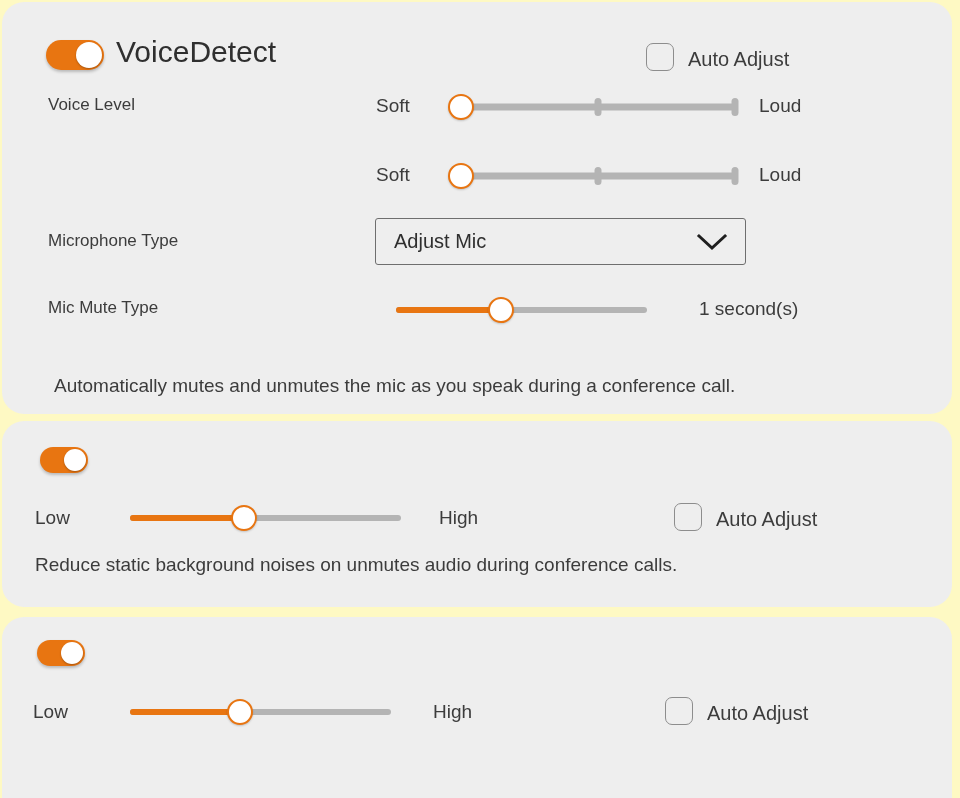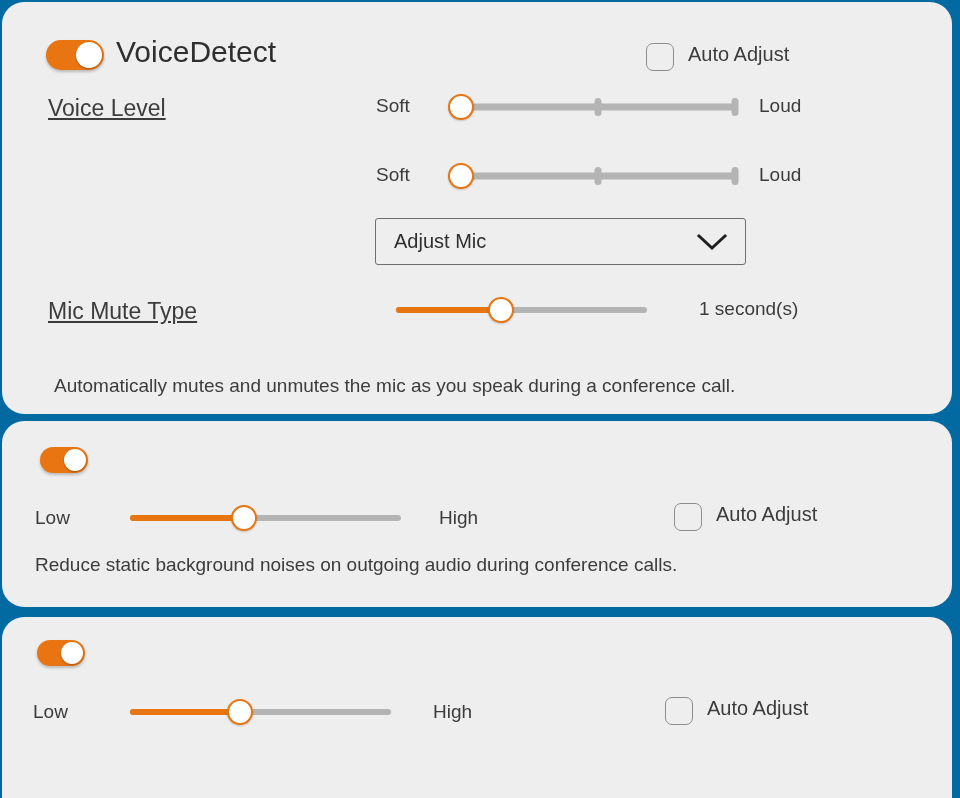--- a/index.html
+++ b/index.html
@@ -12,7 +12,7 @@
   .page {
     position: relative;
     width: 960px; height: 798px;
-    background: #0369a1;
+    background: #fef9c3;
     overflow: hidden;
   }
 

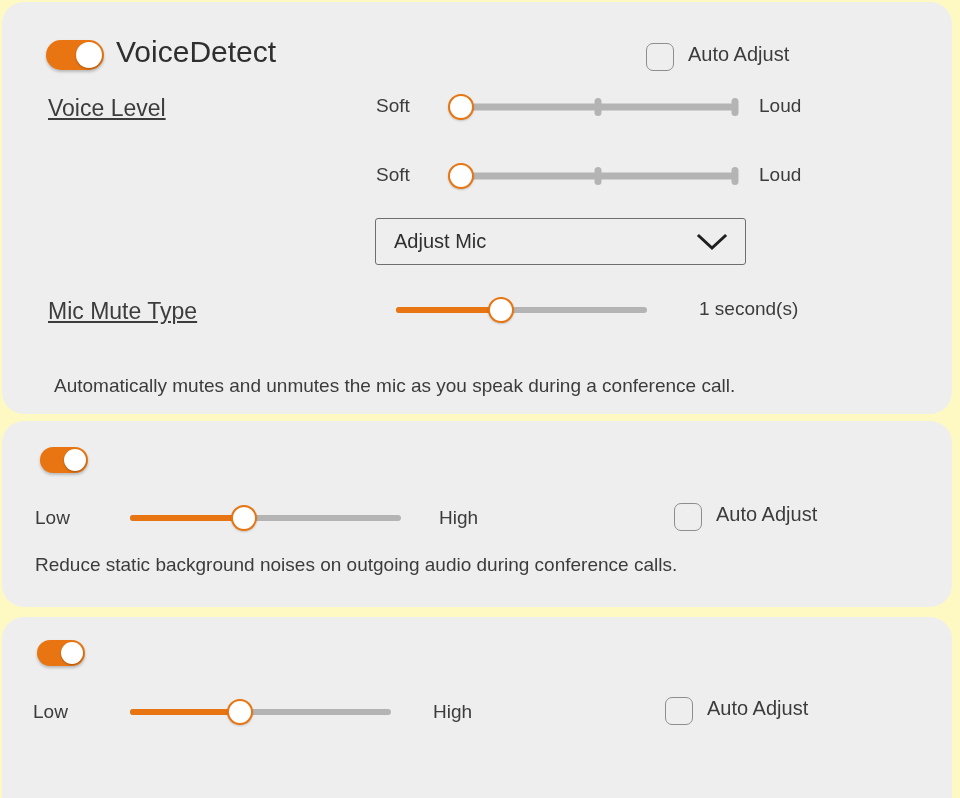--- a/index.html
+++ b/index.html
@@ -75,7 +75,7 @@
   }
 
   
-  .checkbox-wrap { position: absolute; display: flex; align-items: flex-start; }
+  .checkbox-wrap { position: absolute; display: flex; align-items: flex-end; }
   .checkbox-box {
     width: 28px; height: 28px;
     border: 1.6px solid #8d8d8d;

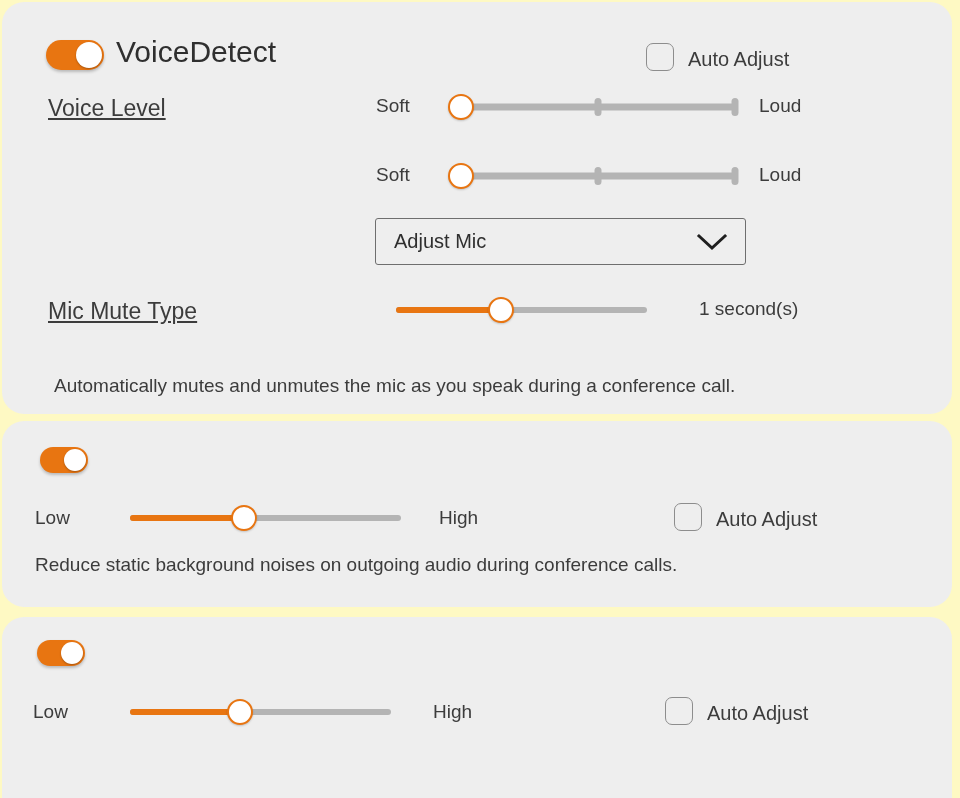--- a/index.html
+++ b/index.html
@@ -61,9 +61,8 @@
   .row-label {
     position: absolute;
     color: #3c3c3c;
-    font-size: 23px;
-    white-space: nowrap;
-    text-decoration: underline;
+    font-size: 17px;
+    white-space: nowrap;
   }
 
   

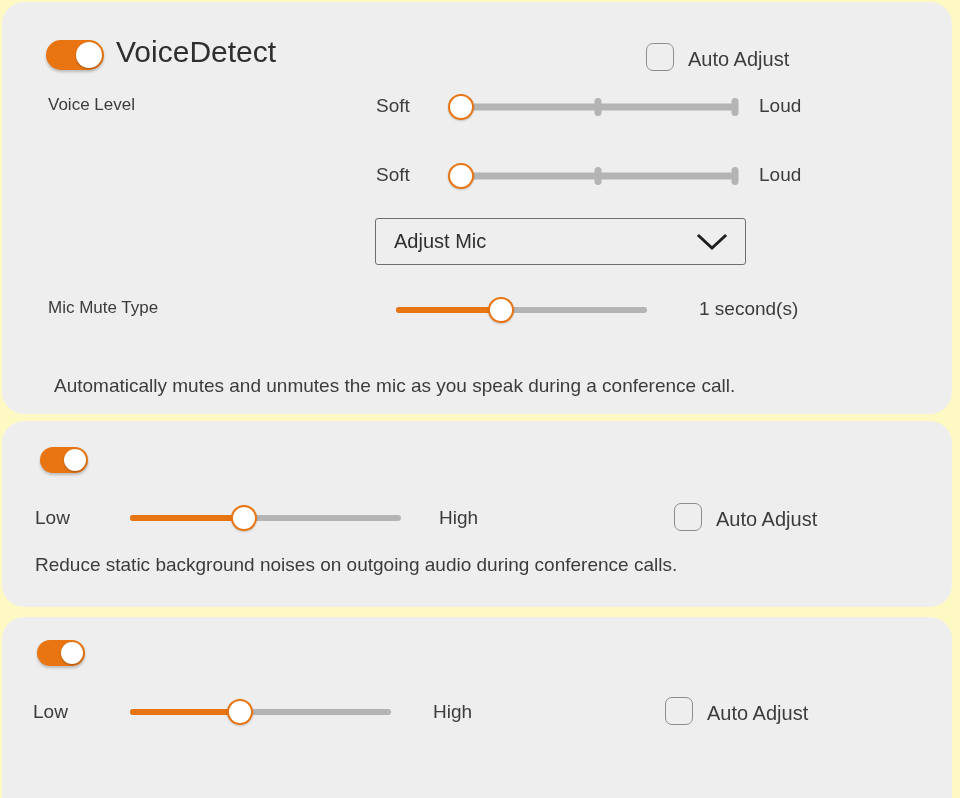--- a/index.html
+++ b/index.html
@@ -187,6 +187,7 @@
     </div>
     <div class="cap" style="left:757px; top:162px;">Loud</div>
 
+    <div class="row-label" style="left:46px; top:229px;">Microphone Type</div>
     <div class="dropdown" style="left:373px; top:216px; width:371px; height:47px;">
       <span class="dd-value">Adjust Mic</span>
       <span class="chev">

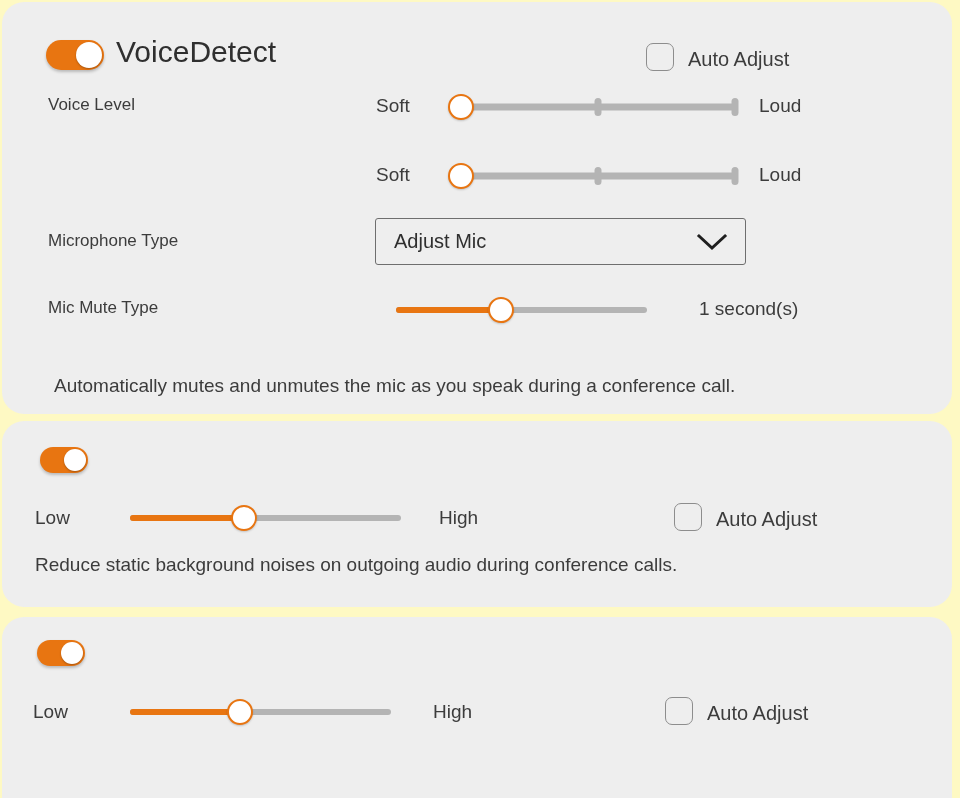--- a/index.html
+++ b/index.html
@@ -227,7 +227,7 @@
       <div class="checkbox-label">Auto Adjust</div>
     </div>
 
-    <div class="desc" style="left:33px; top:133px;">Reduce static background noises on outgoing audio during conference calls.</div>
+    <div class="desc" style="left:33px; top:133px;">Reduce static background noises on unmutes audio during conference calls.</div>
   </div>
 
   <div class="card" id="card-nc-in">

